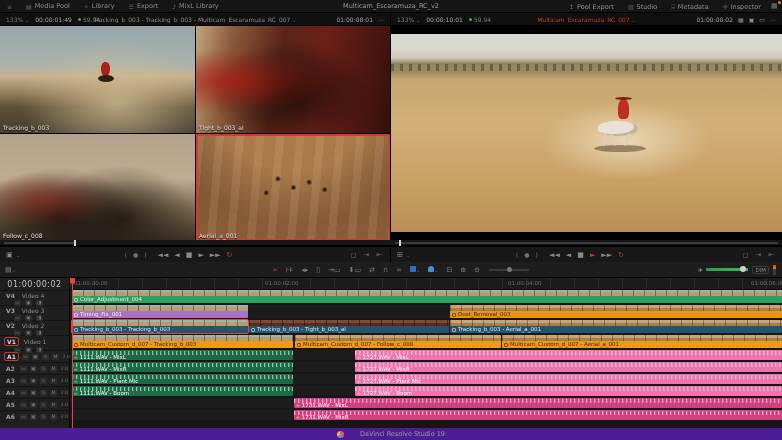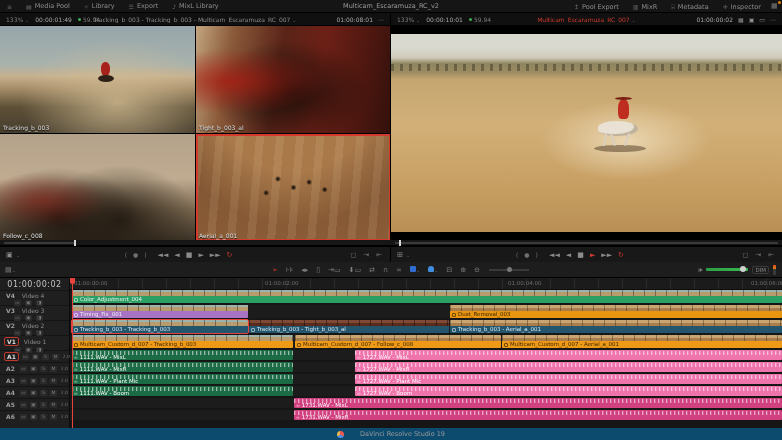--- a/index.html
+++ b/index.html
@@ -191,7 +191,7 @@
         </span>
       <span class="tb-btn">
           <span class="tb-ic">▥</span>
-          <span>MixR</span>
+          <span>Studio</span>
         </span>
       <span class="tb-btn">
           <span class="tb-ic">⌸</span>

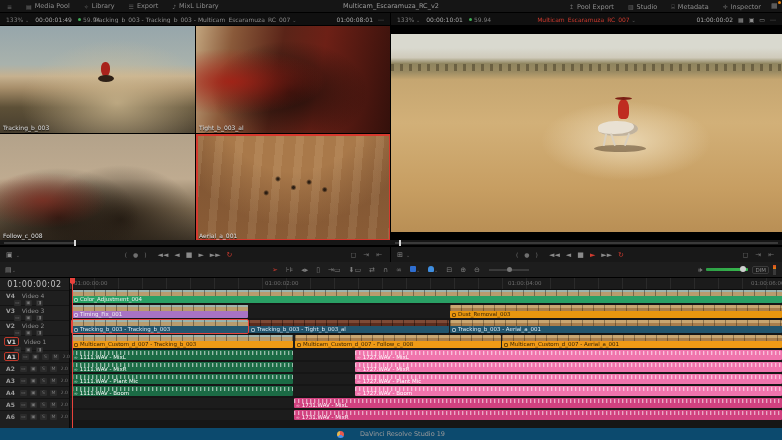--- a/index.html
+++ b/index.html
@@ -152,7 +152,7 @@
             clip-path:polygon(0 0,100% 0,100% 60%,50% 100%,0 60%); }
 
   
-  .statusbar { position:absolute; left:0; top:428px; width:782px; height:12px; background:#0c4a6e;
+  .statusbar { position:absolute; left:0; top:428px; width:782px; height:12px; background:#4c1d95;
                display:flex; align-items:center; justify-content:center; gap:16px; font-size:6.5px; color:#9a9a9a; }
   .logo { width:7px; height:7px; background:conic-gradient(#e85a4f 0 33%, #4f8fe8 33% 66%, #e8b54f 66% 100%); border-radius:50%; }
 </style>

